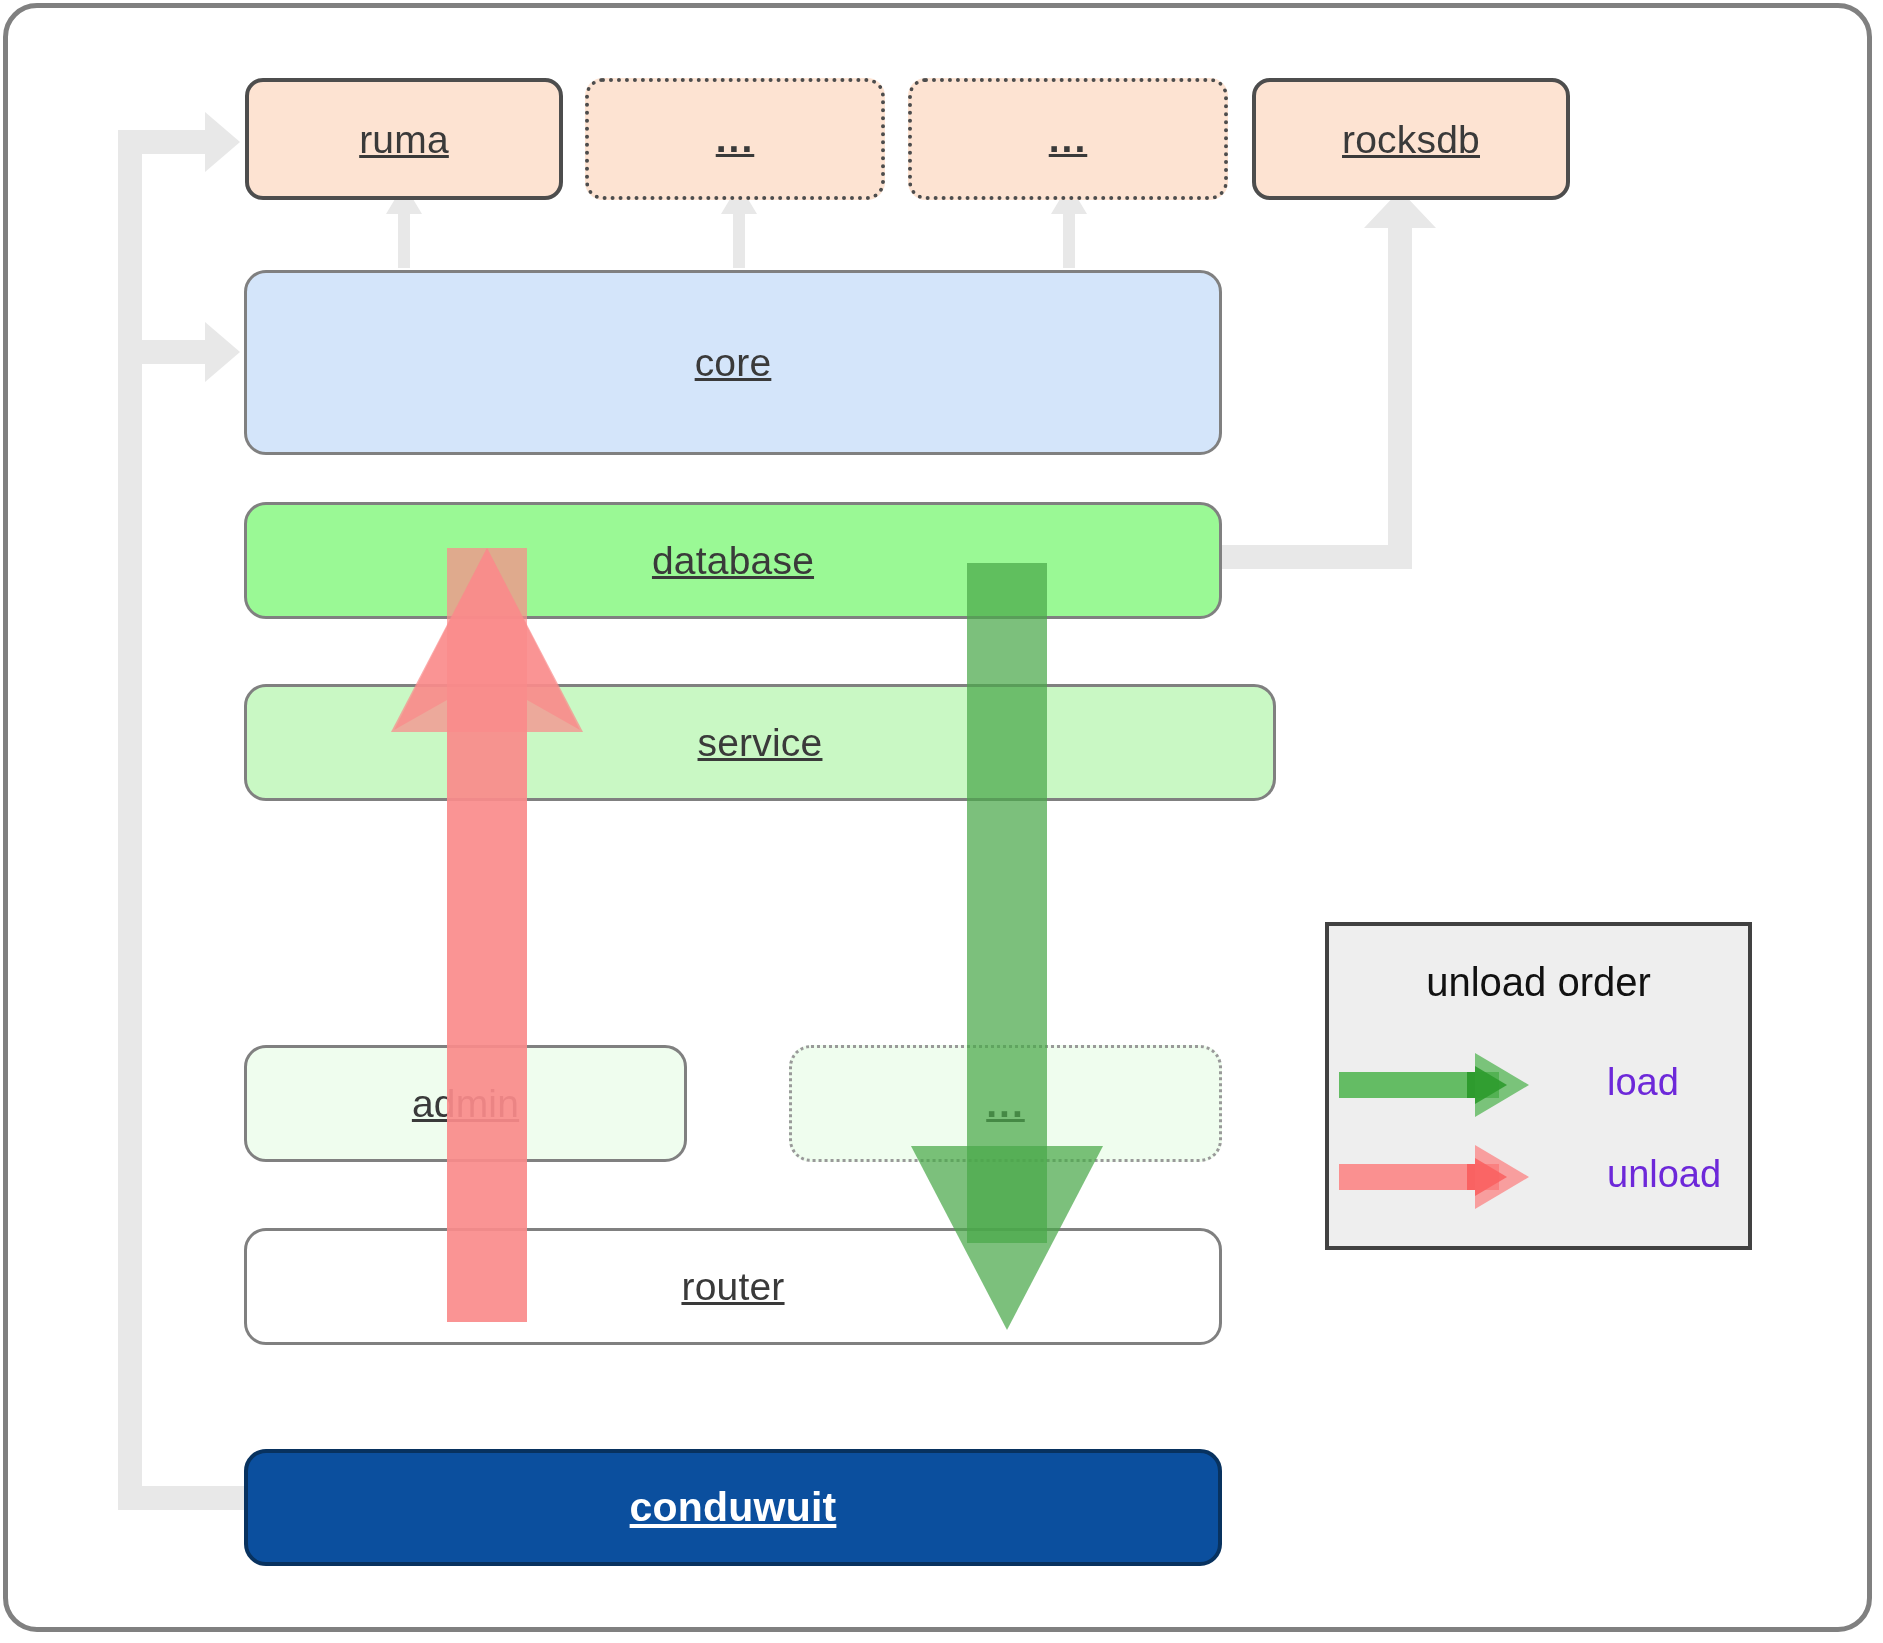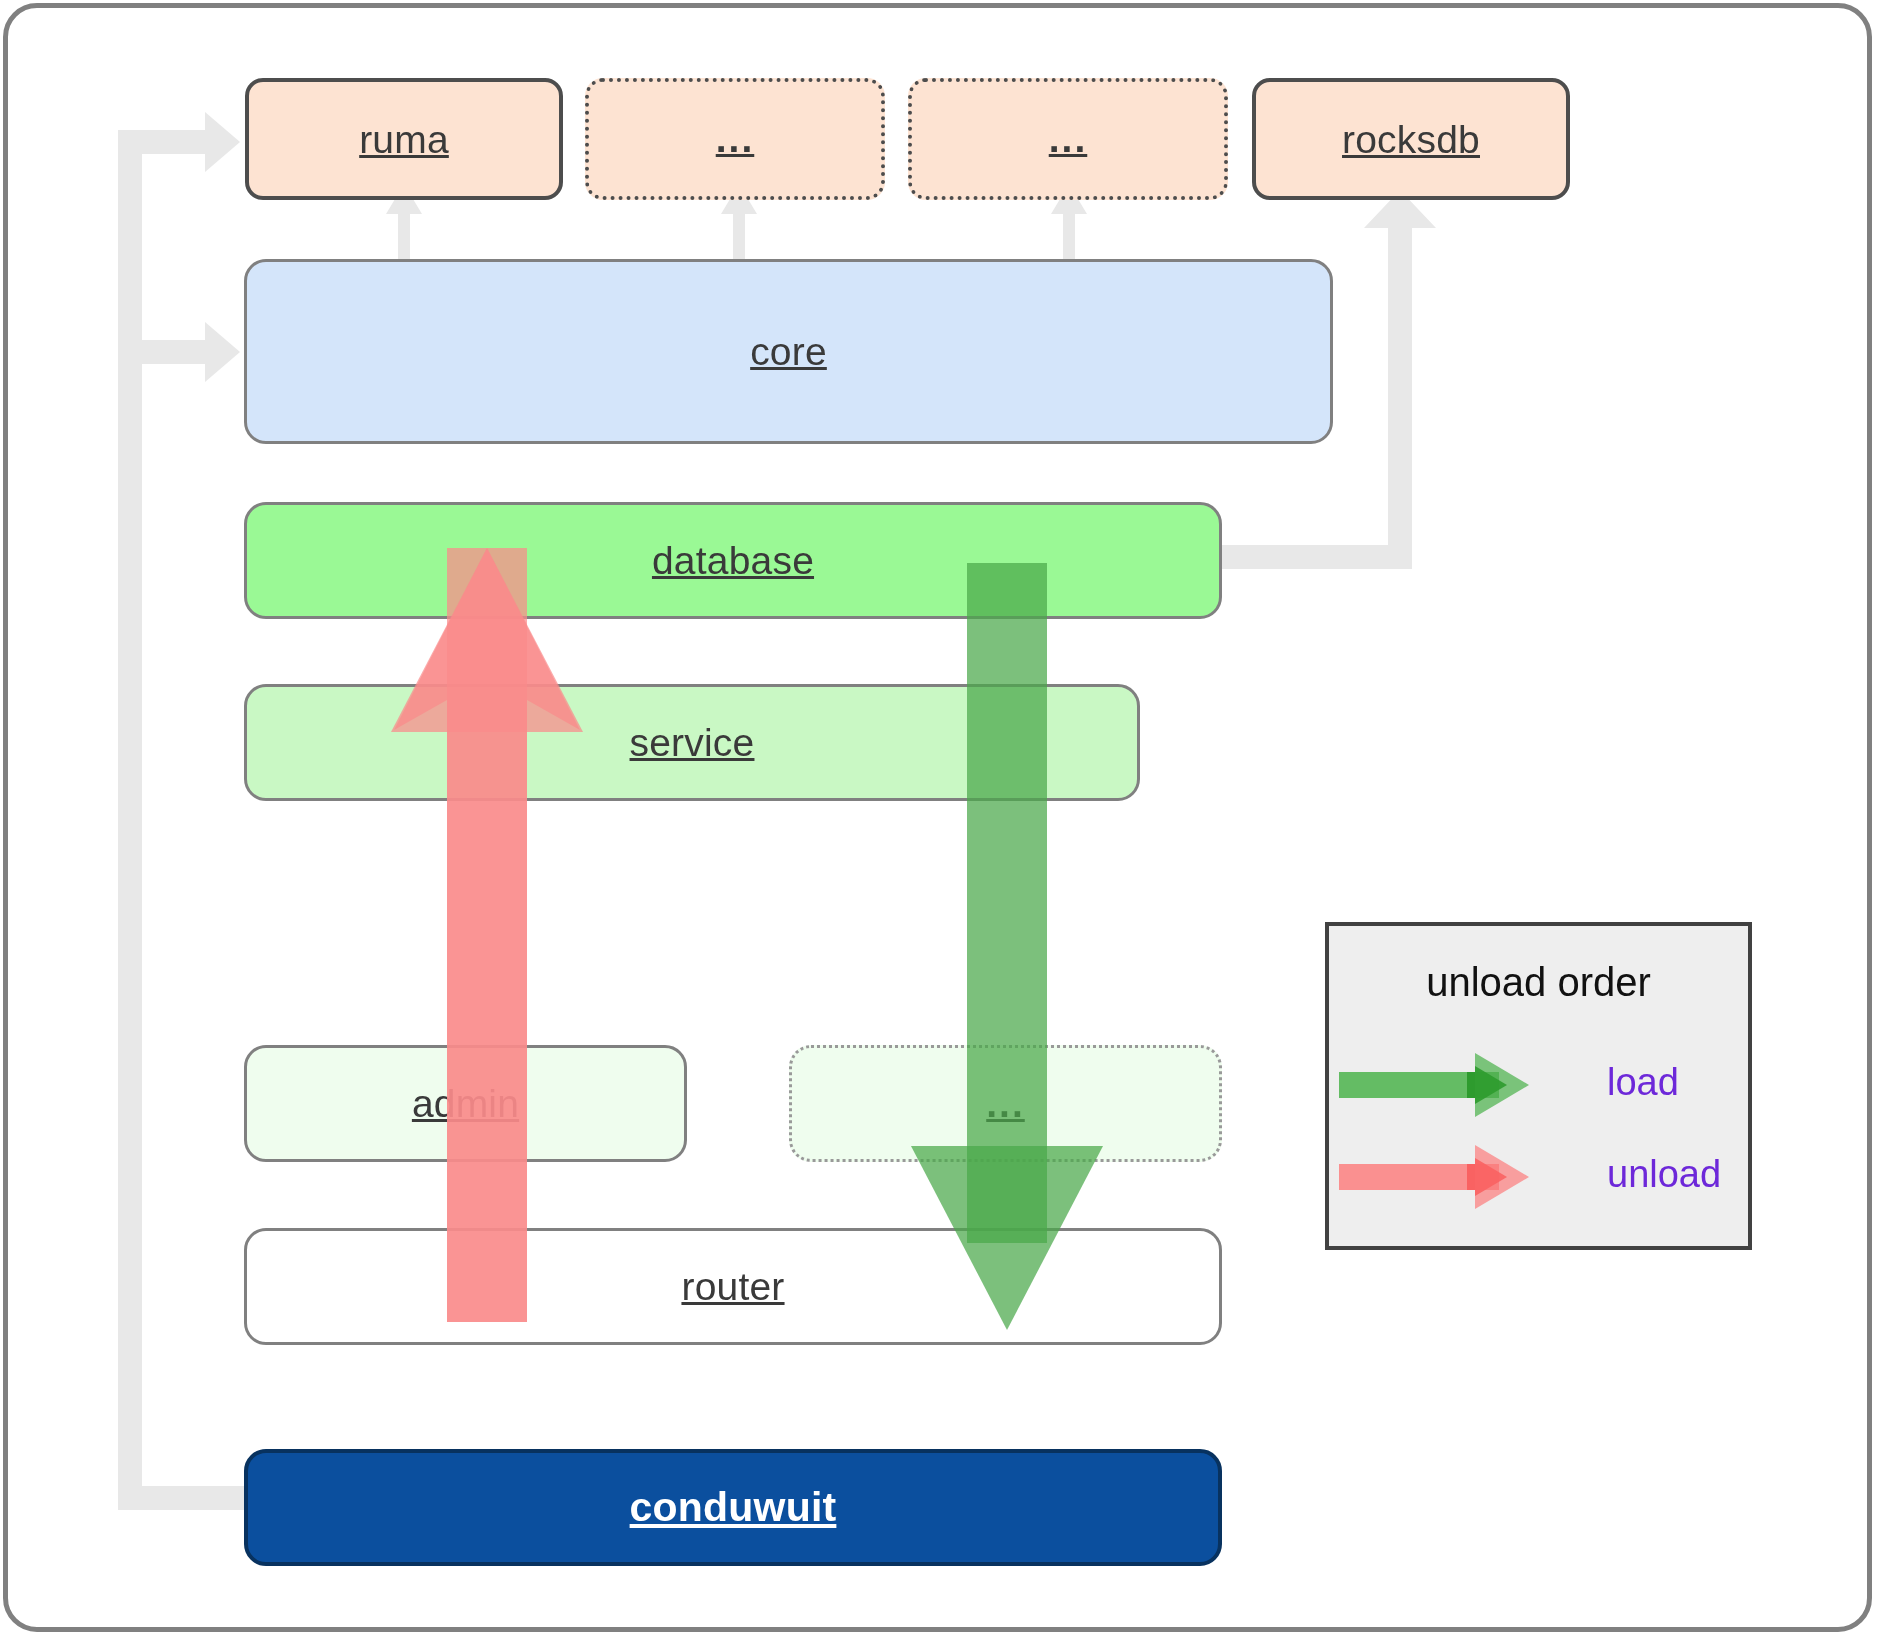--- a/index.html
+++ b/index.html
@@ -186,7 +186,7 @@
     <span class="node-label">rocksdb</span>
   </div>
 
-  <div class="node layer-box" style="left:244px; top:259px; width:1089px; height:185px; background:#d4e5fa;">
+  <div class="node layer-box" style="left:244px; top:270px; width:978px; height:185px; background:#d4e5fa;">
     <span class="node-label">core</span>
   </div>
 

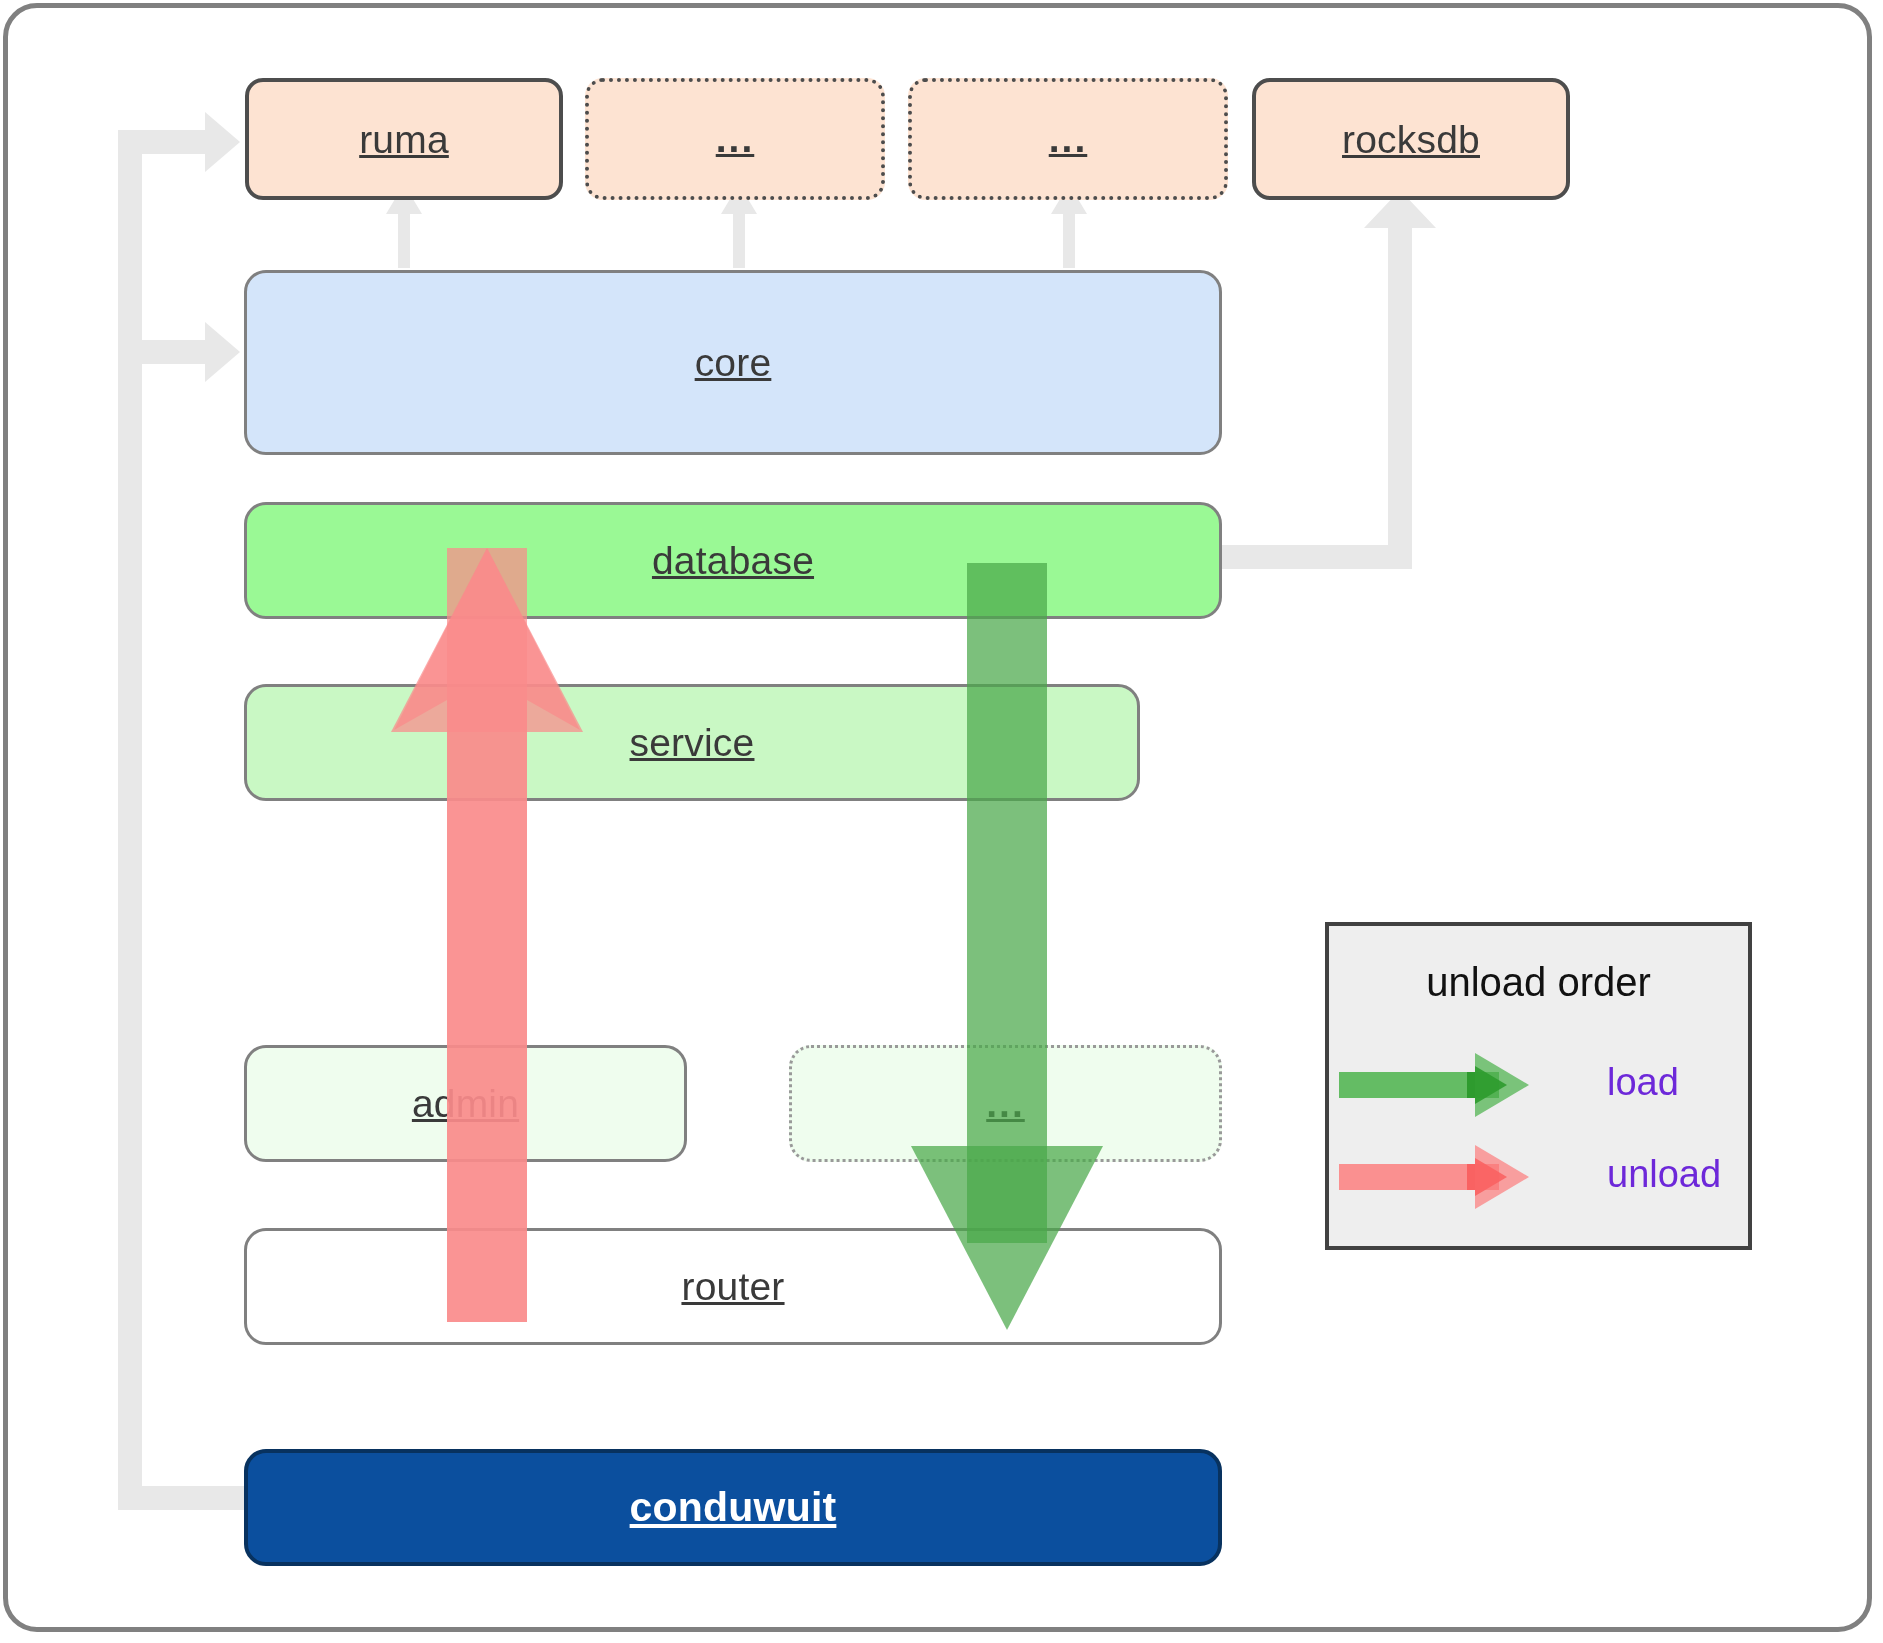--- a/index.html
+++ b/index.html
@@ -194,7 +194,7 @@
     <span class="node-label">database</span>
   </div>
 
-  <div class="node layer-box" style="left:244px; top:684px; width:896px; height:117px; background:#c9f8c4;">
+  <div class="node layer-box" style="left:244px; top:684px; width:1032px; height:117px; background:#c9f8c4;">
     <span class="node-label">service</span>
   </div>
 

